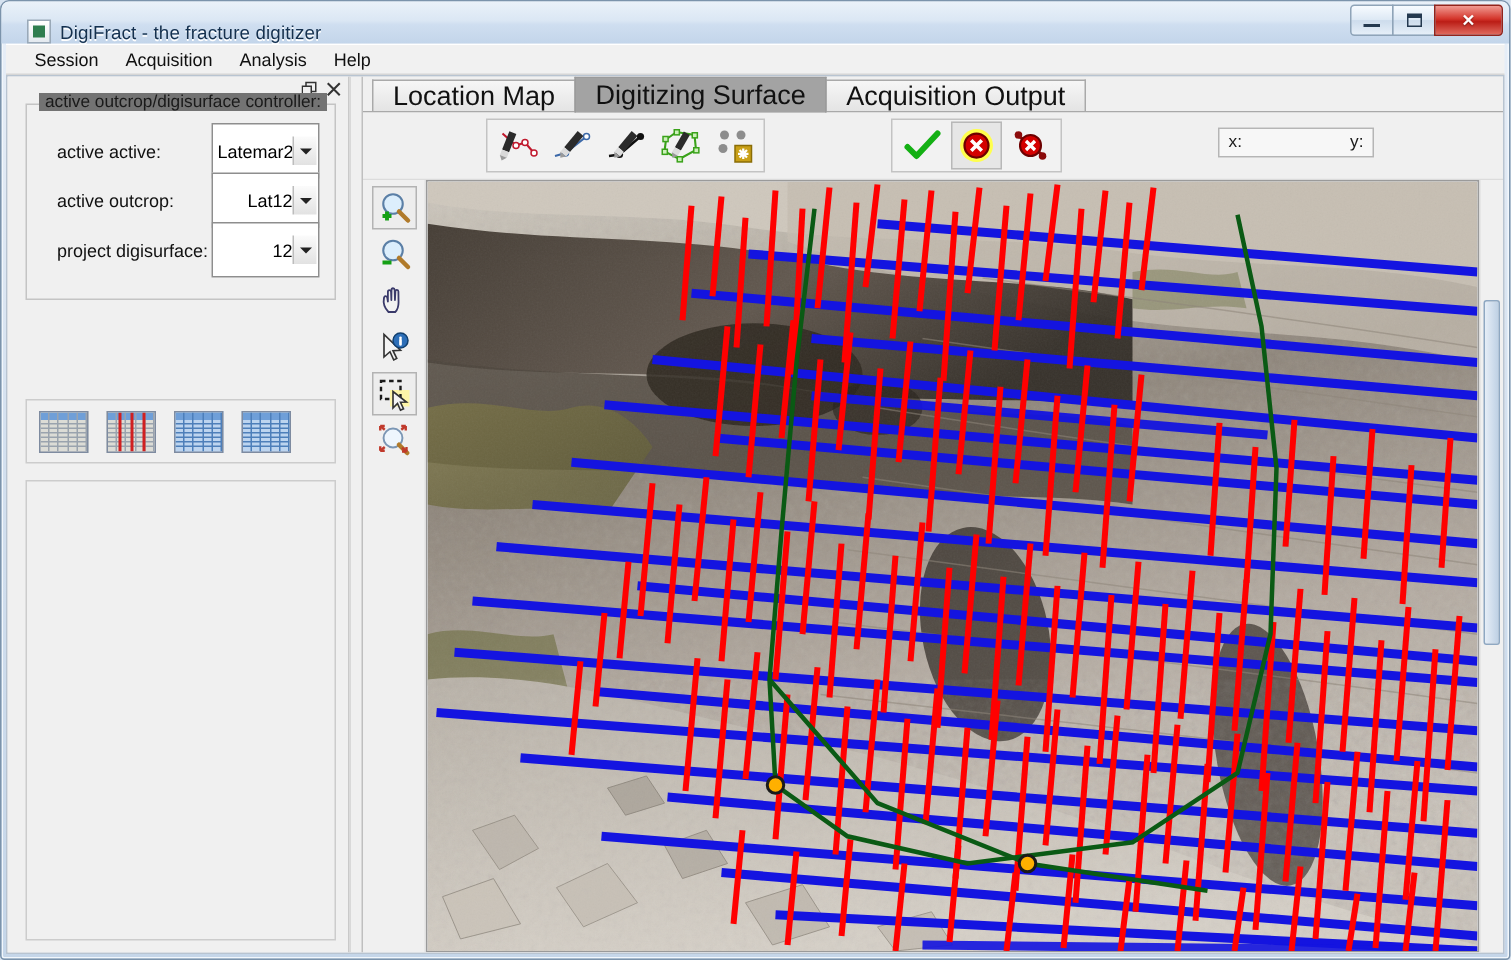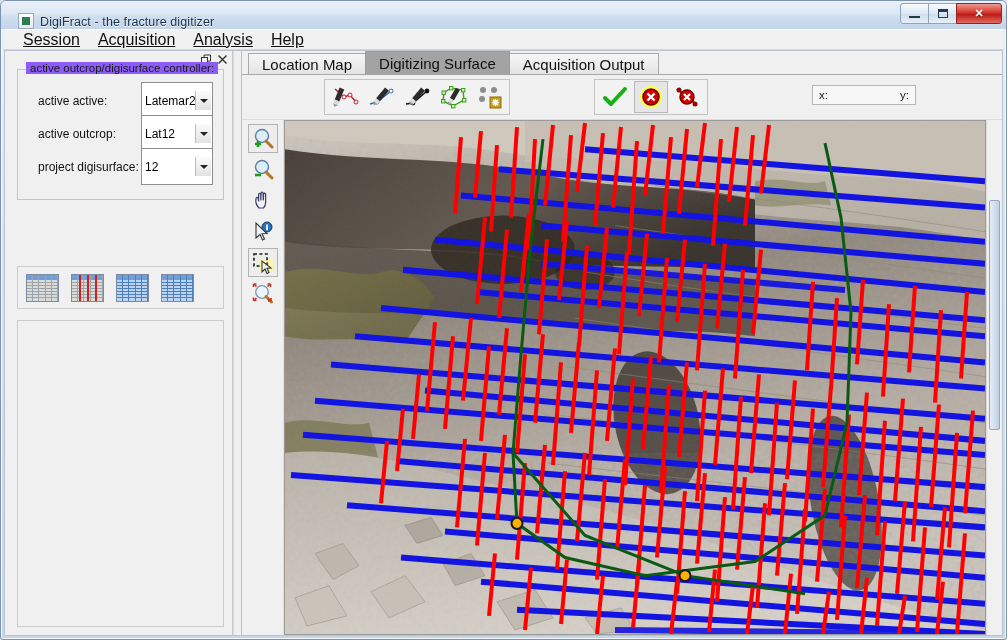--- a/index.html
+++ b/index.html
@@ -97,10 +97,9 @@
   }
   .menuitem {
     padding: 2px 9px;
-    font-size: 16px;
+    font-size: 12px;
     color: #101010;
     cursor: default;
-    text-decoration: underline;
   }
 
   

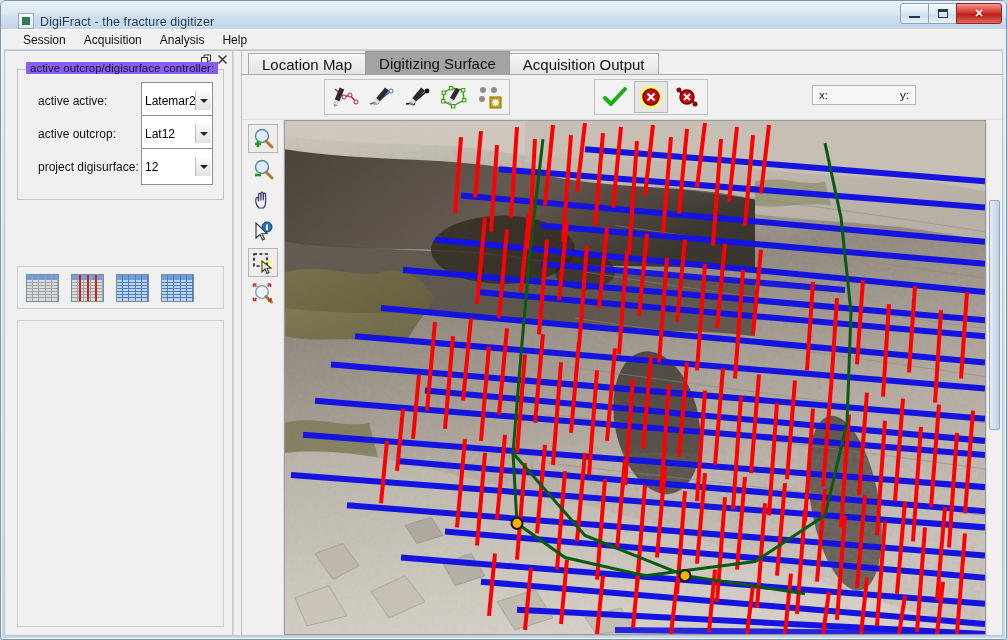--- a/index.html
+++ b/index.html
@@ -147,7 +147,7 @@
   .groupbox > .gb-title {
     position: absolute;
     top: -8px; left: 8px;
-    background: #8b5cf6;
+    background: #737373;
     padding: 0 4px;
     font-size: 11.5px;
     color: #1a1a1a;

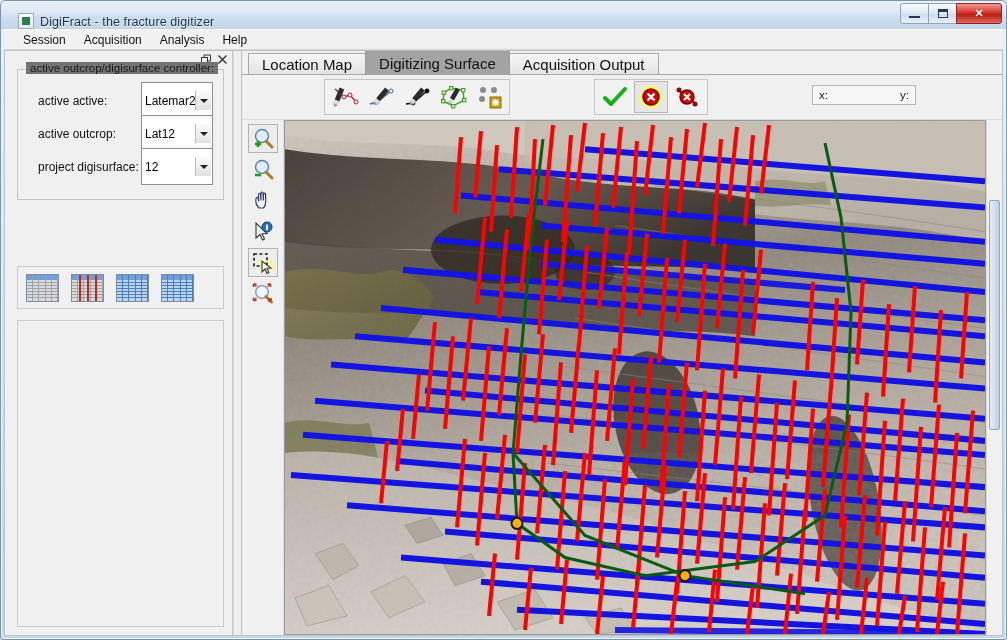--- a/index.html
+++ b/index.html
@@ -272,7 +272,7 @@
     padding: 0 13px;
     display: flex;
     align-items: center;
-    font-size: 15px;
+    font-size: 18px;
     color: #111;
     border: 1px solid #a9a9a9;
     border-bottom: none;

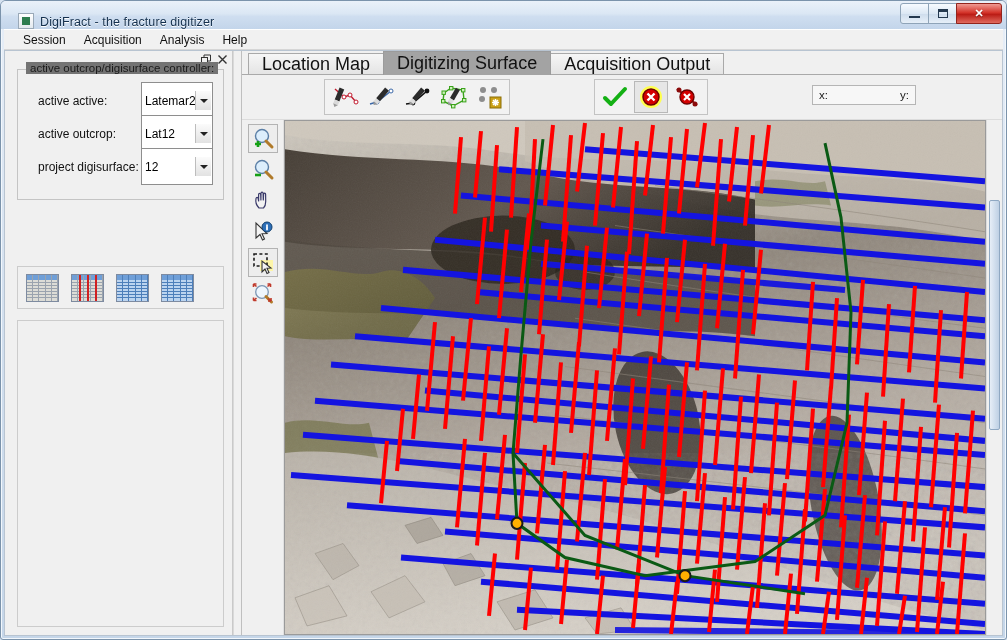--- a/index.html
+++ b/index.html
@@ -176,6 +176,7 @@
     font-size: 12px;
     color: #000;
     cursor: default;
+    text-align: right;
   }
   .combo .cval {
     padding-left: 3px;

